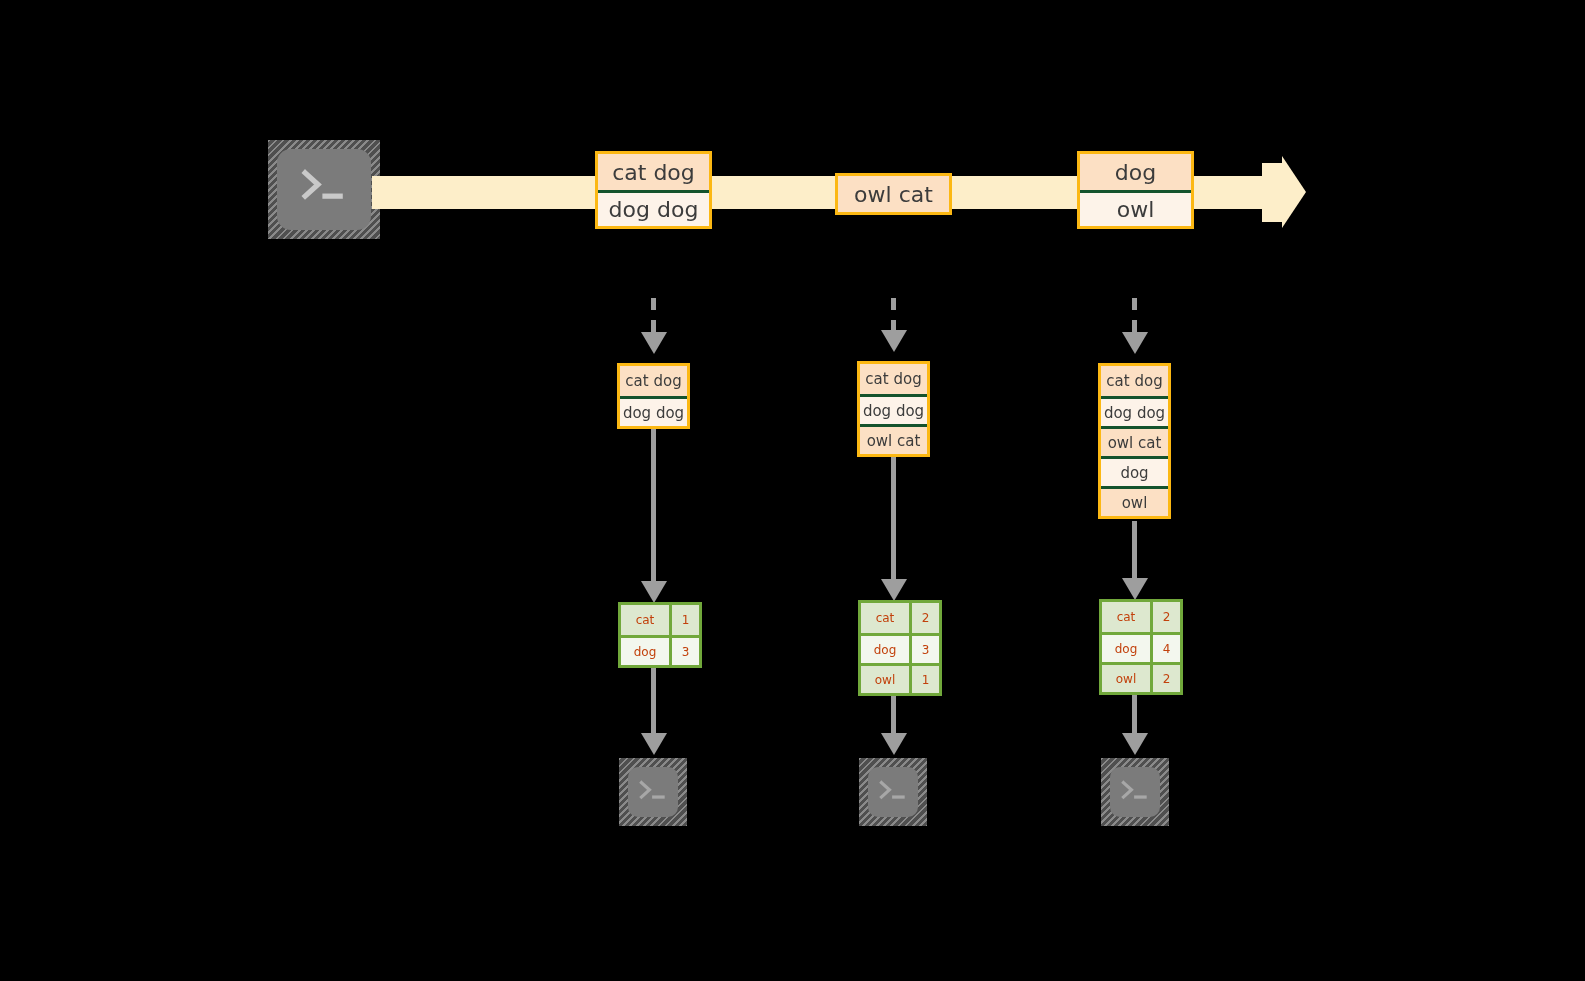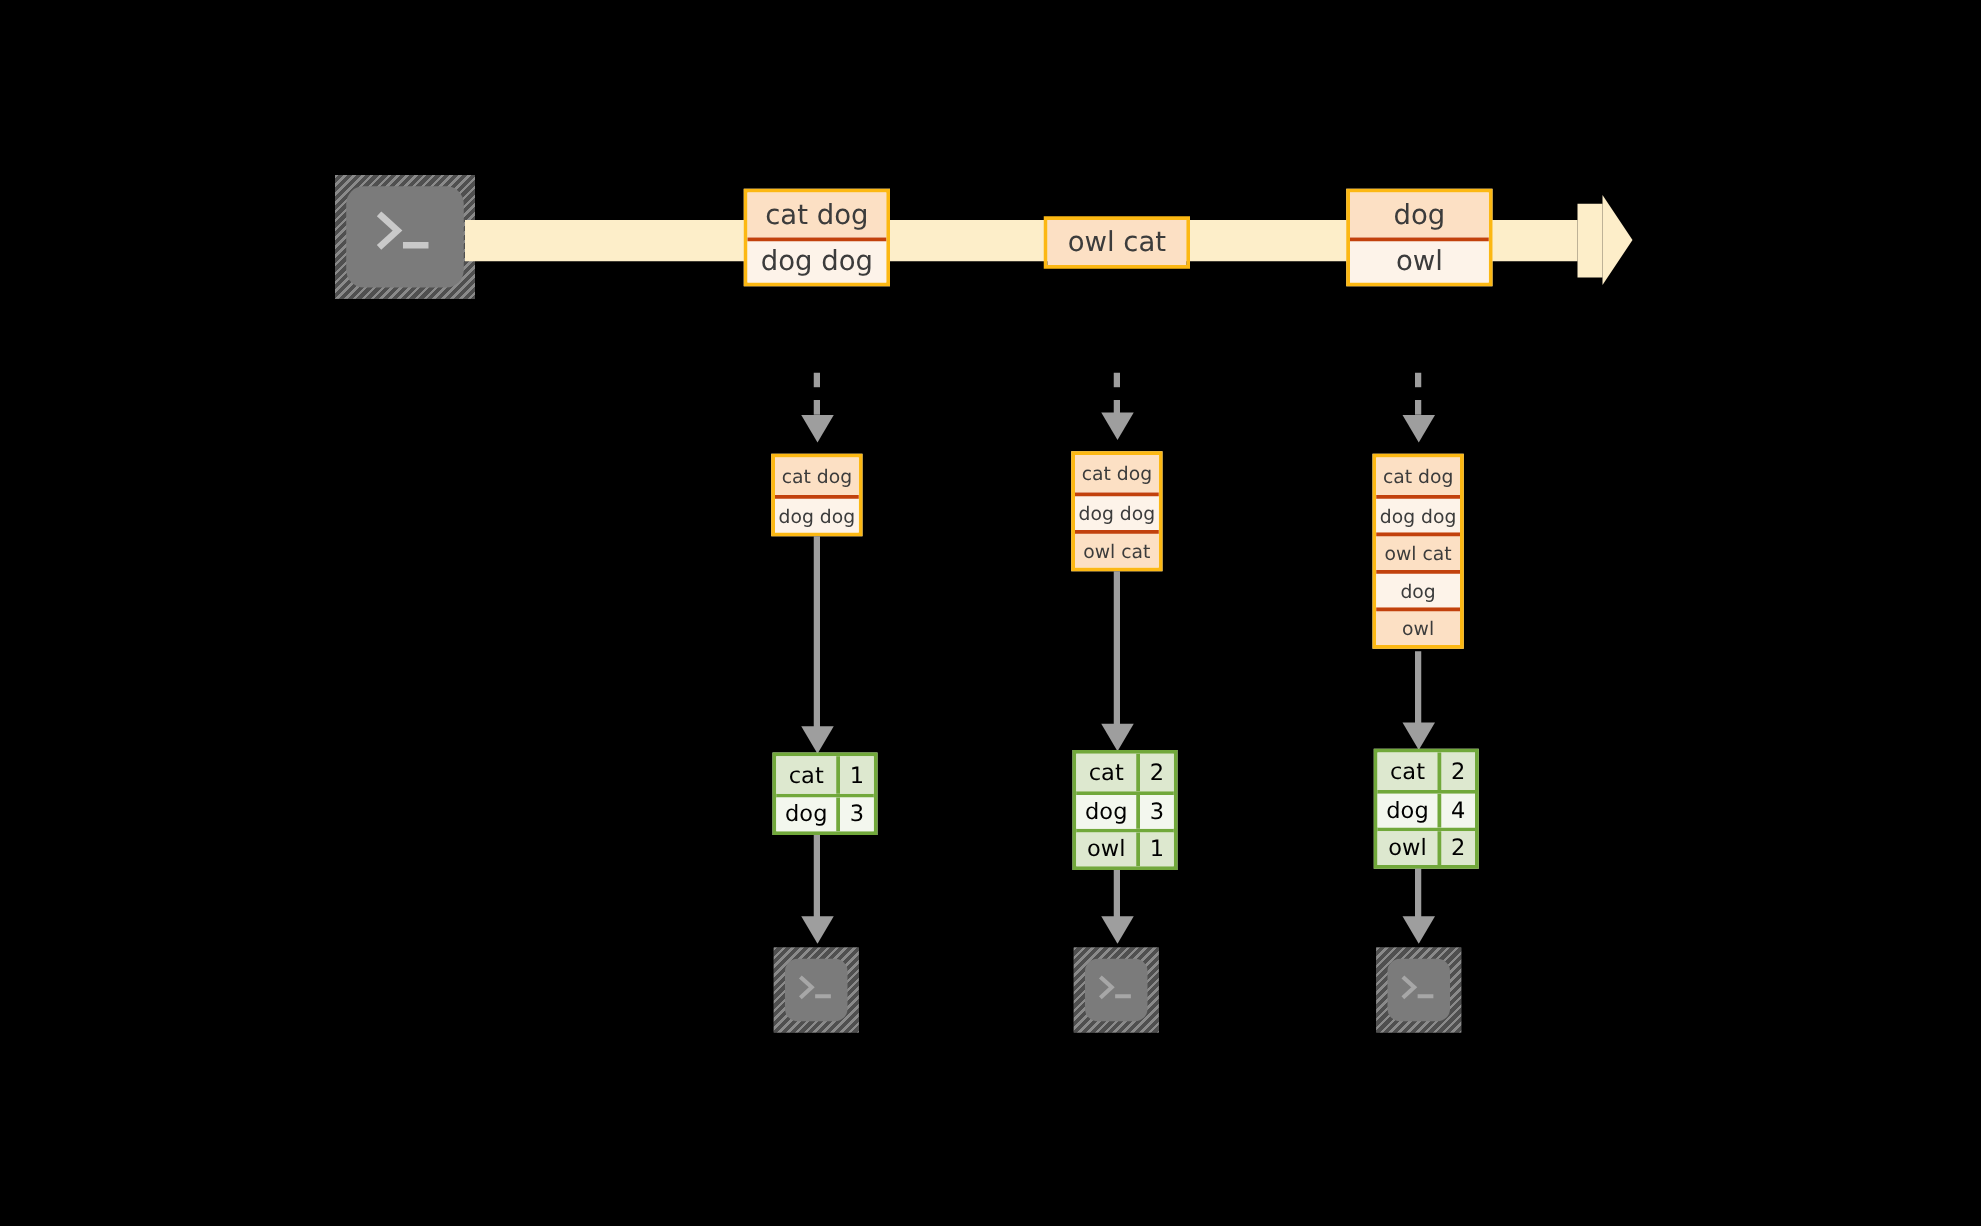--- a/index.html
+++ b/index.html
@@ -72,7 +72,7 @@
   }
   .rec .row.dark  { background: #fce0c4; }
   .rec .row.light { background: #fdf3e9; }
-  .rec .row + .row { border-top: 3px solid #c2410c; }
+  .rec .row + .row { border-top: 3px solid #14532d; }
 
   
   .rec.big .row { height: 36px; font-size: 22px; }

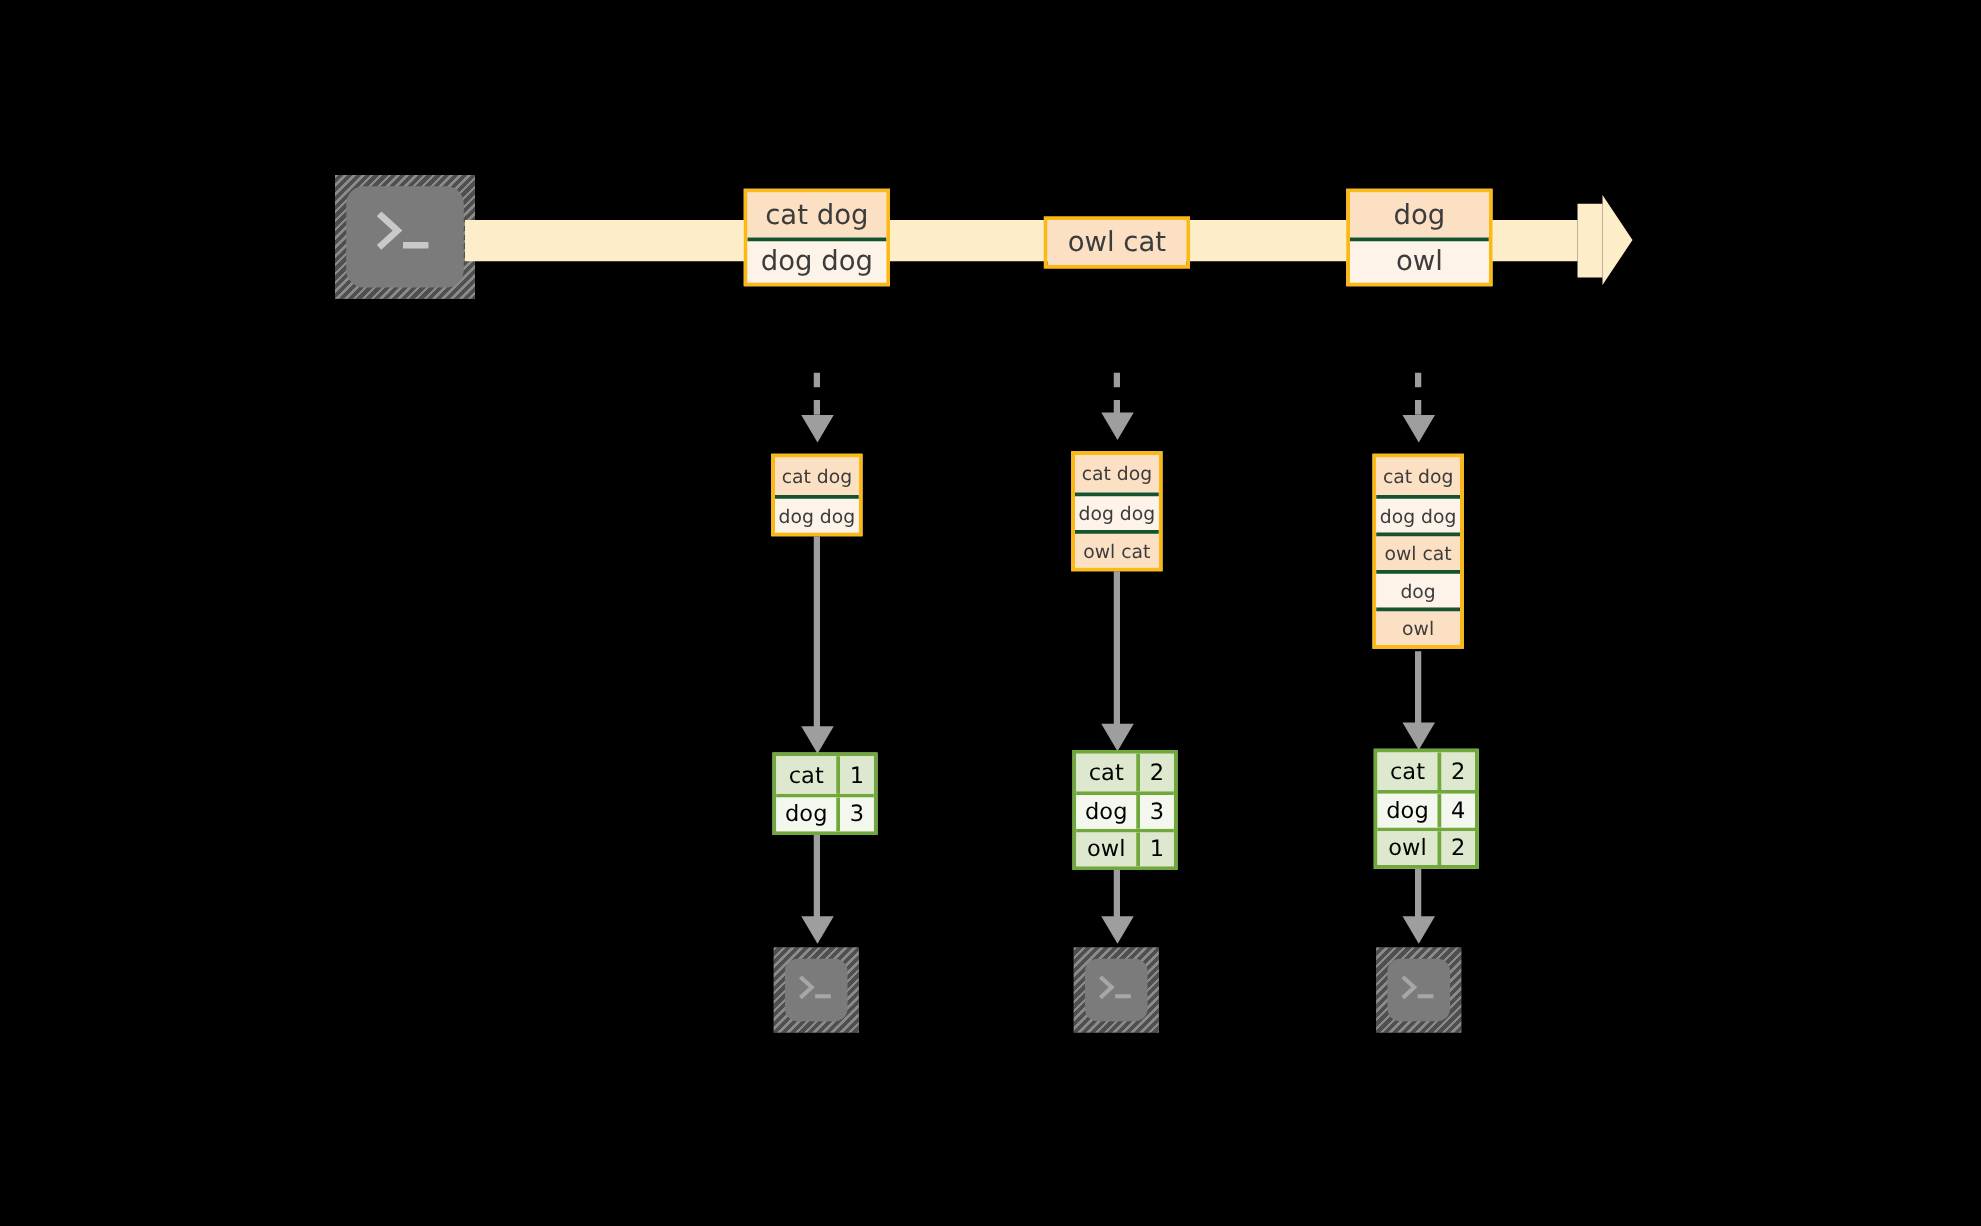--- a/index.html
+++ b/index.html
@@ -97,8 +97,8 @@
     display: flex;
     align-items: center;
     justify-content: center;
-    color: #000000;
-    font-size: 18px;
+    color: #c2410c;
+    font-size: 12px;
   }
   .tbl .tc.key { width: 48px; }
   .tbl .tc.val { width: 30px; border-left: 3px solid #71a83b; }

